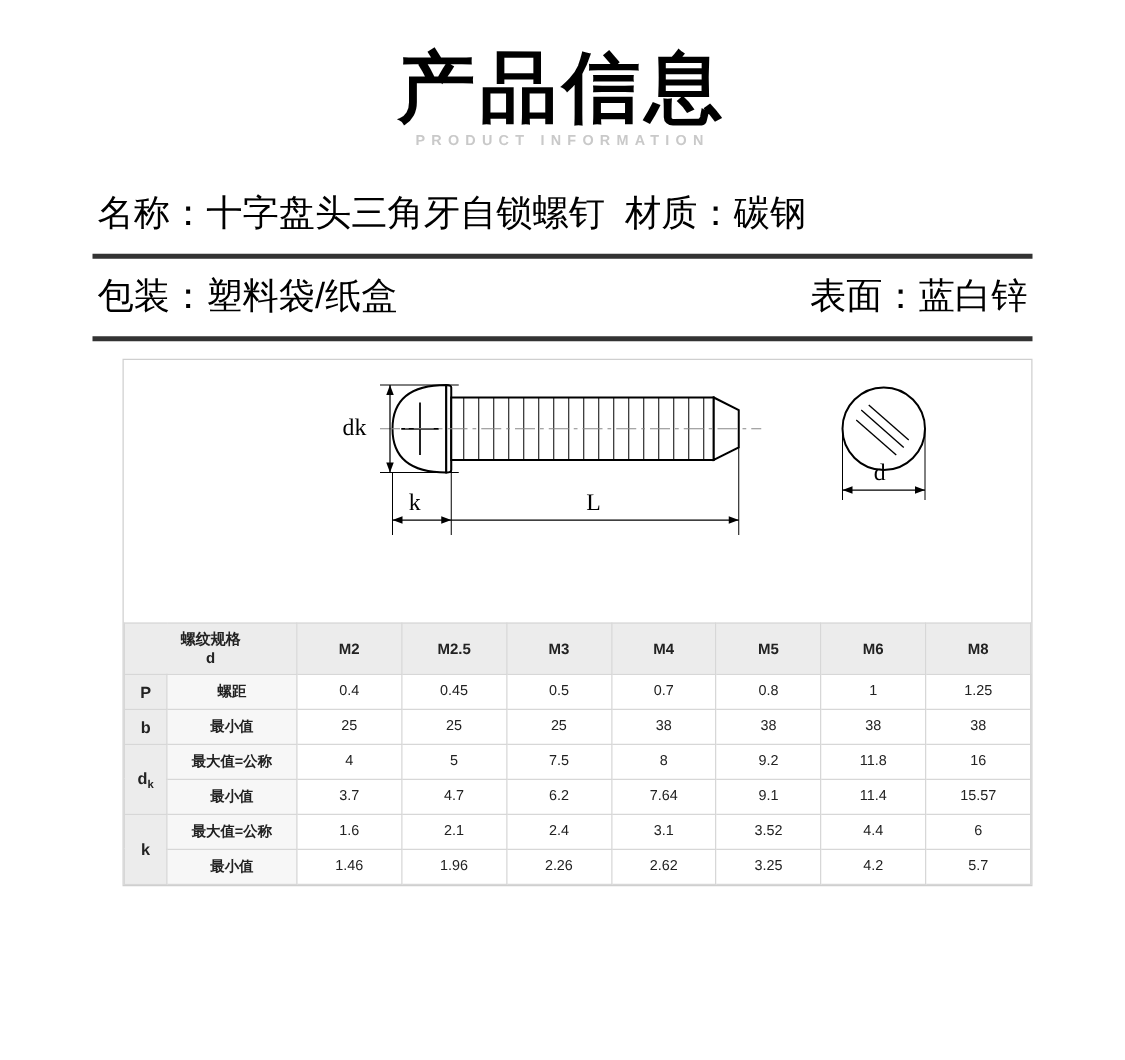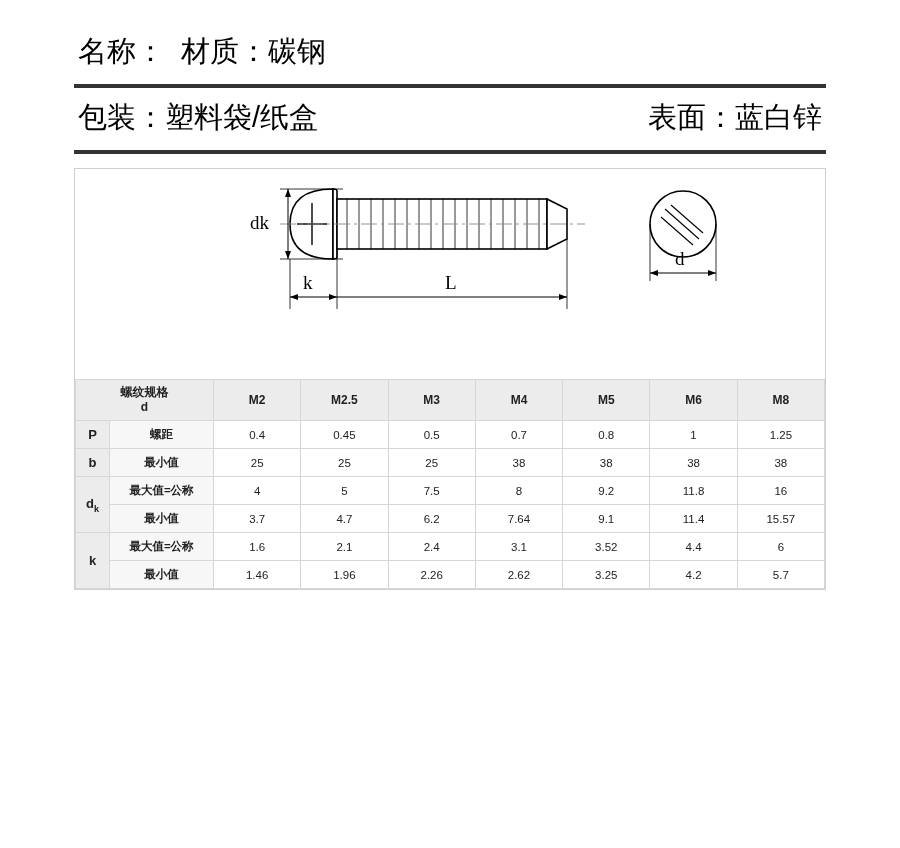--- a/index.html
+++ b/index.html
@@ -145,6 +145,10 @@
 
 <div class="page">
 
+  <div class="title-block">
+    <div class="main-title">产品信息</div>
+    <div class="sub-title">PRODUCT INFORMATION</div>
+  </div>
 
   <div class="info-wrap">
 

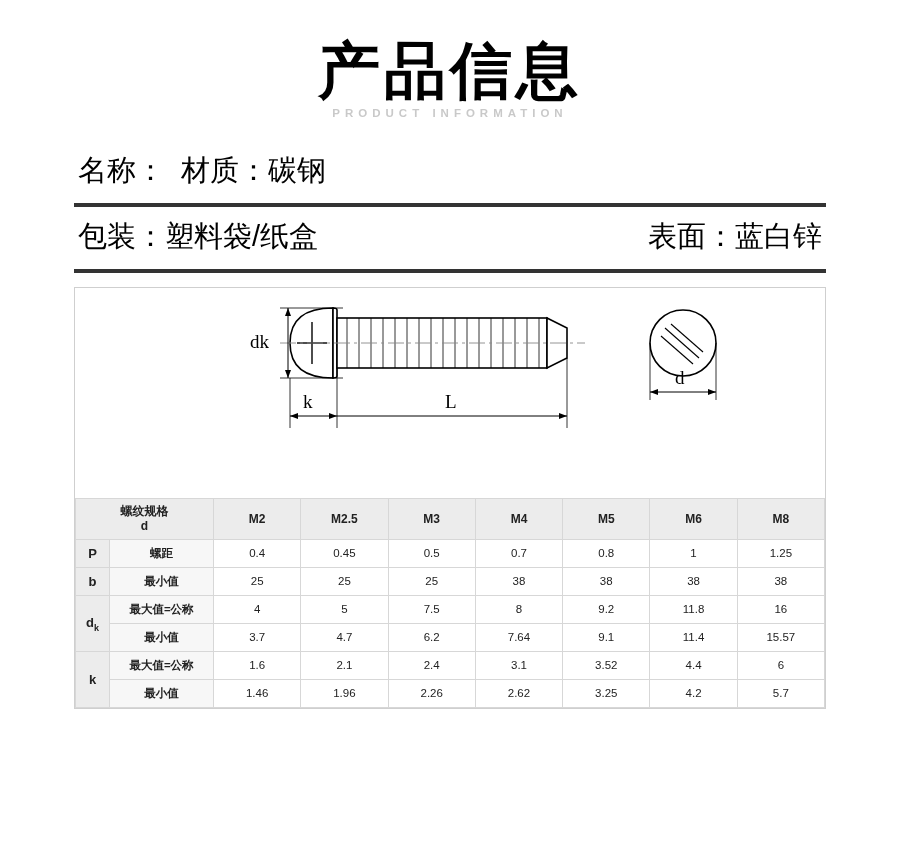--- a/index.html
+++ b/index.html
@@ -154,6 +154,7 @@
 
     <div class="info-row">
       <span class="label">名称：</span>
+      <span class="value">十字盘头三角牙自锁螺钉</span>
       <span style="display:inline-block;width:16px;"></span>
       <span class="label">材质：</span>
       <span class="value">碳钢</span>

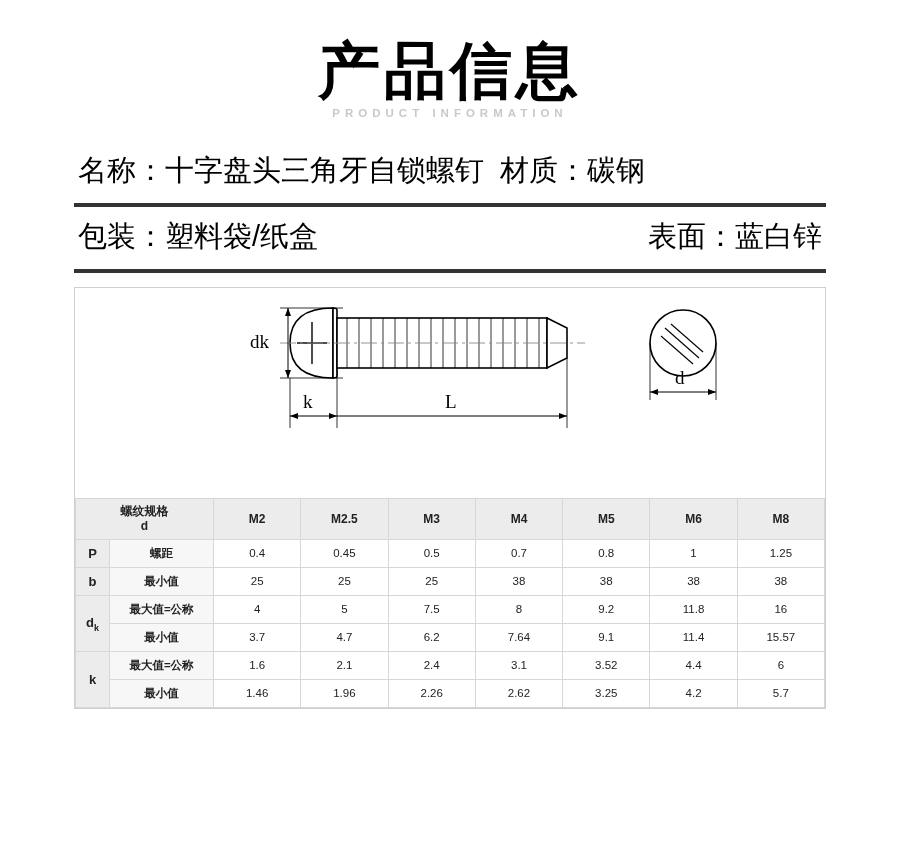--- a/index.html
+++ b/index.html
@@ -74,7 +74,7 @@
 
   
   .panel {
-    margin: 14px 74px 0 74px;
+    margin: 14px 74px 0 98px;
     border: 1px solid #cfcfcf;
     background: #fff;
     padding: 0;

